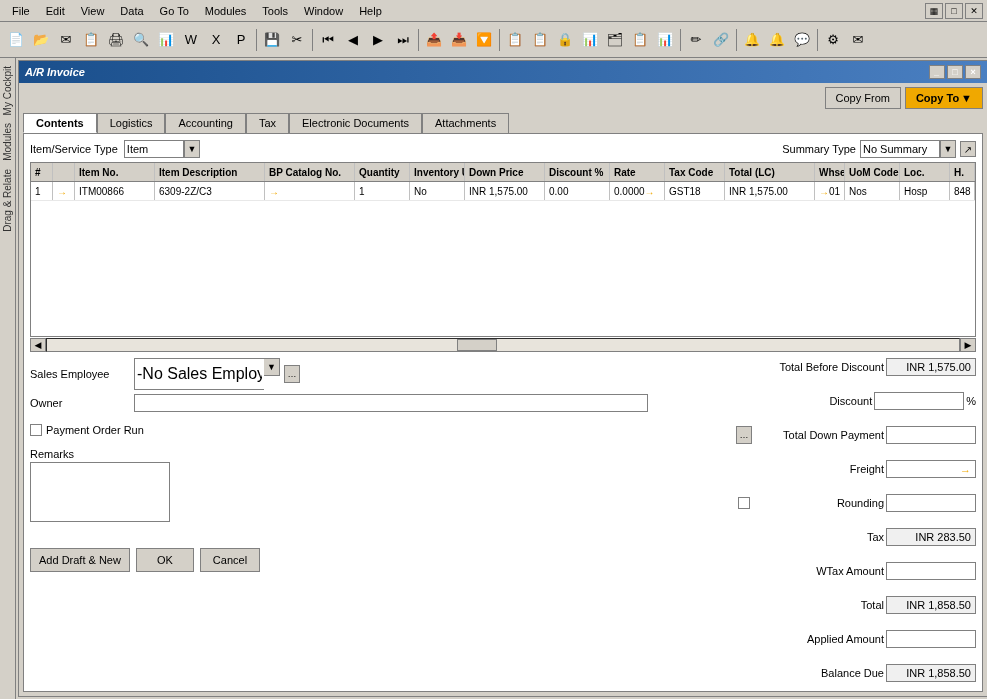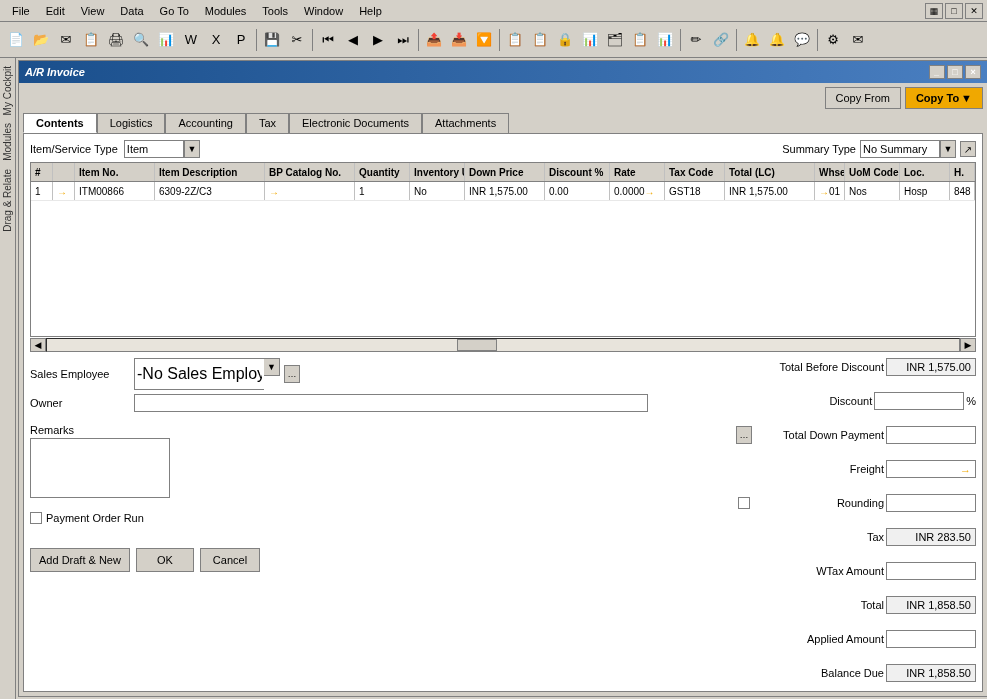--- a/index.html
+++ b/index.html
@@ -290,17 +290,17 @@
               </div>
 
               <div style="margin-top:8px;">
-                <div class="remarks-label">Remarks</div>
-                <textarea class="remarks-area" style=""></textarea>
-              </div>
-
-              <div style="margin-top:8px;">
                 <div class="checkbox-row">
                   <div class="checkbox"></div>
                   <span>Payment Order Run</span>
                 </div>
               </div>
 
+              <div style="margin-top:8px;">
+                <div class="remarks-label">Remarks</div>
+                <textarea class="remarks-area" style=""></textarea>
+              </div>
+
               <div class="bottom-buttons">
                 <button class="btn-add-draft">Add Draft &amp; New</button>
                 <button class="btn-ok">OK</button>

